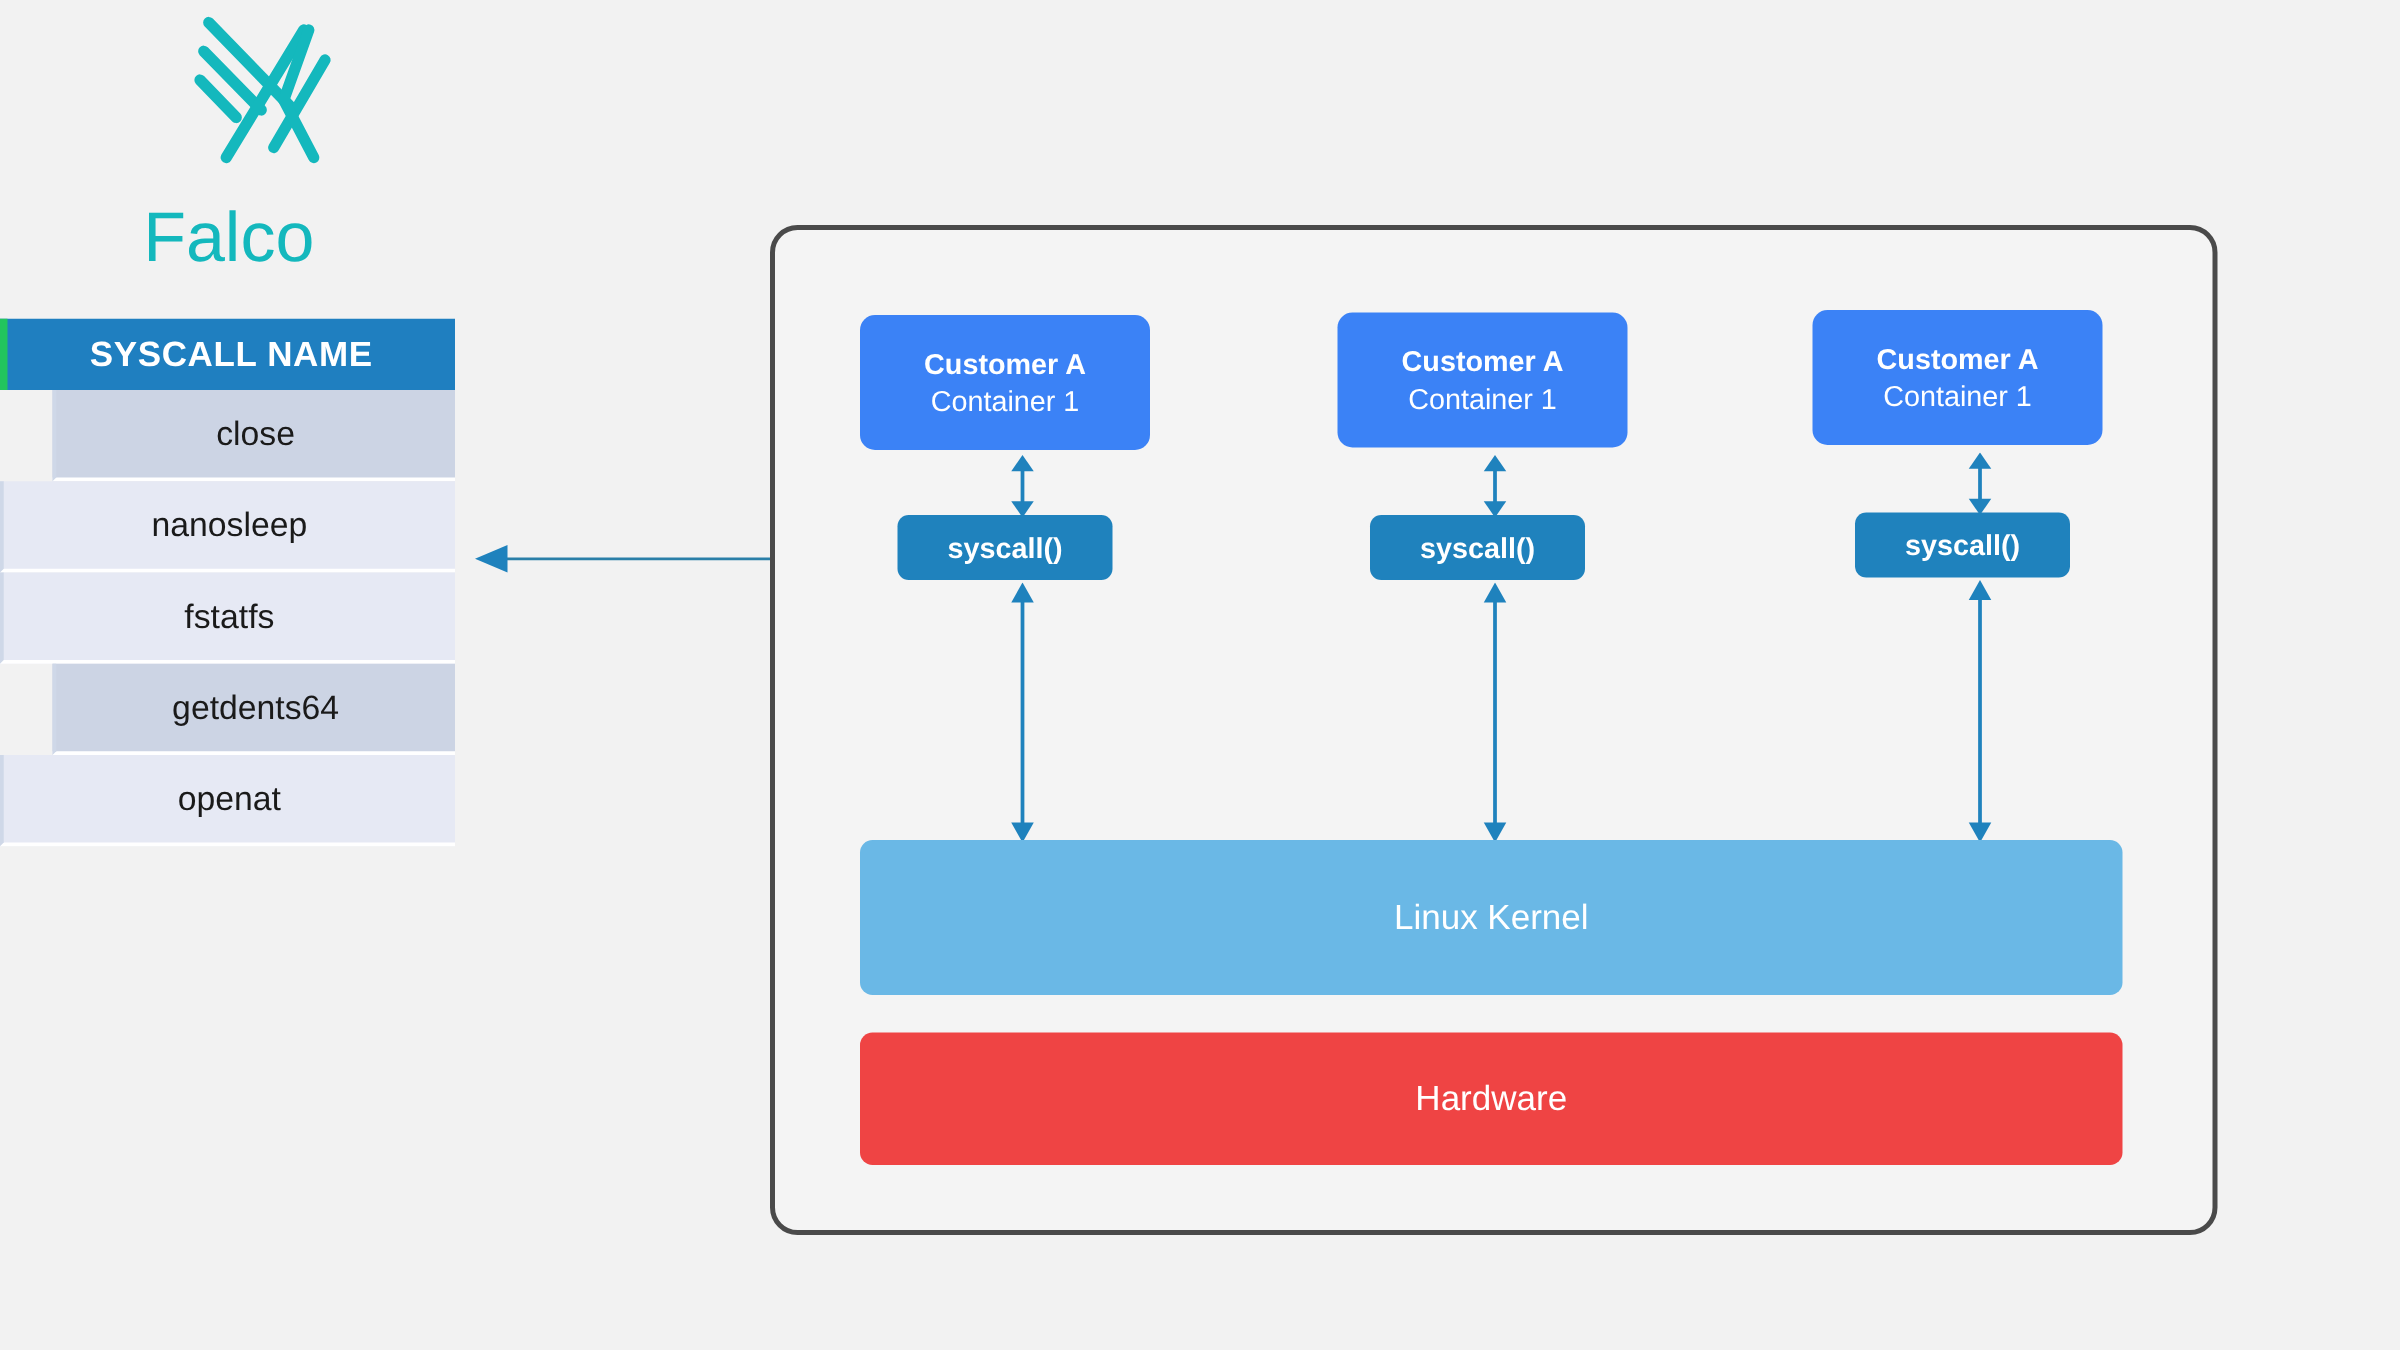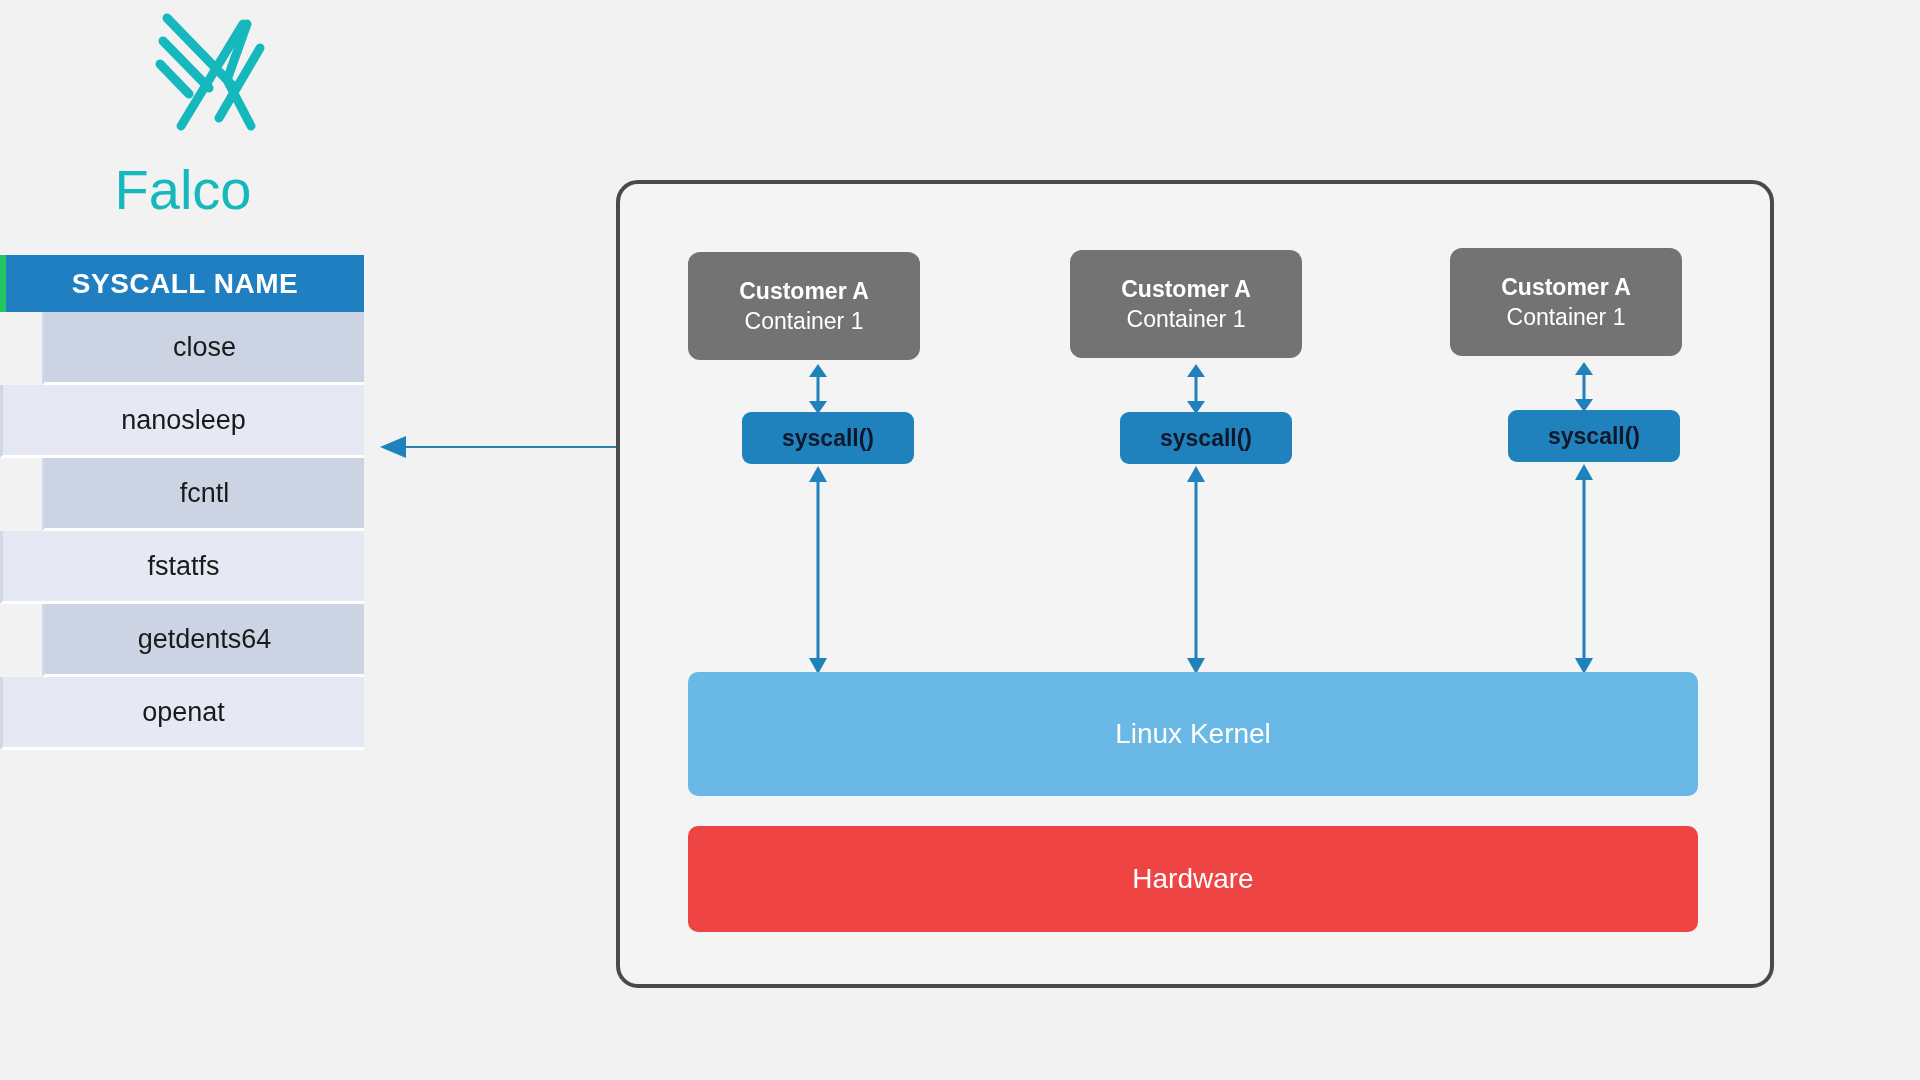--- a/index.html
+++ b/index.html
@@ -110,7 +110,7 @@
     position: absolute;
     width: 232px;
     height: 108px;
-    background: #737373;
+    background: #3b82f6;
     border-radius: 12px;
     color: #ffffff;
     display: flex;

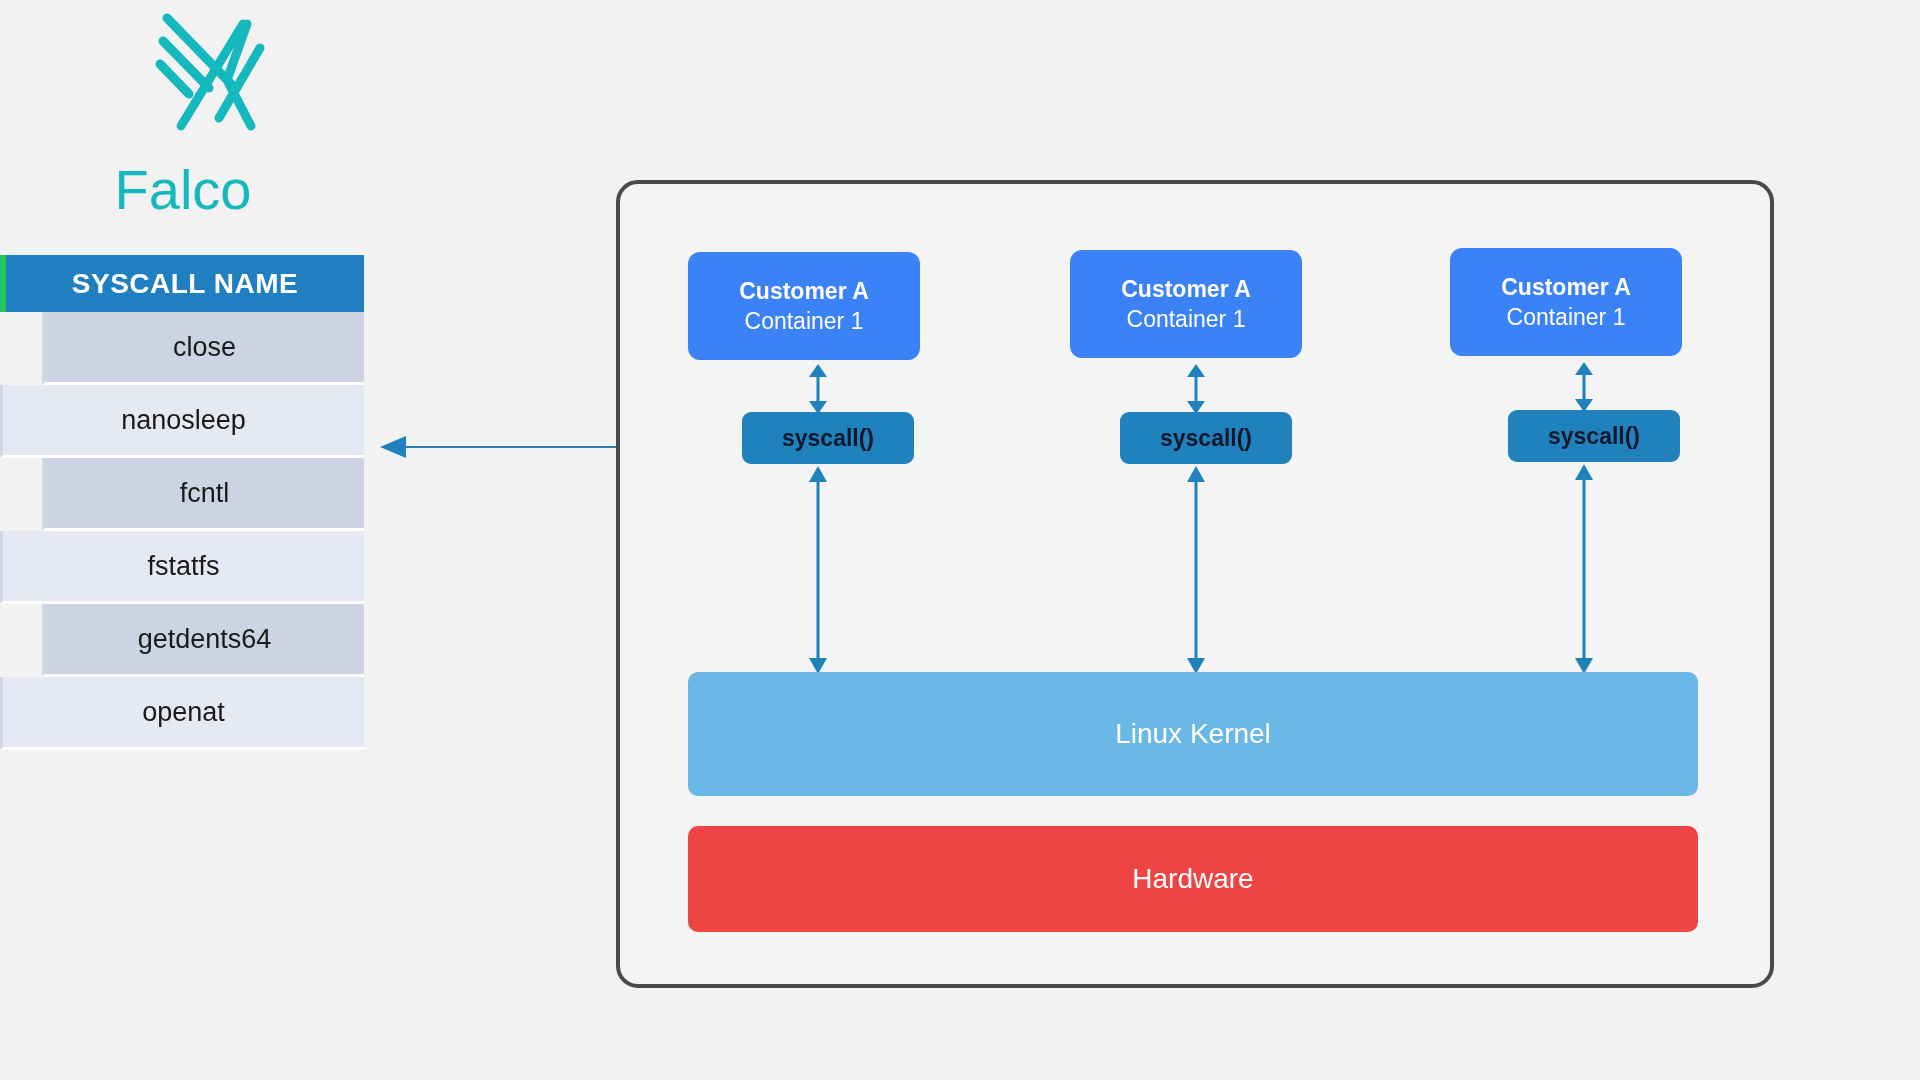--- a/index.html
+++ b/index.html
@@ -140,14 +140,13 @@
     height: 52px;
     background: #1f82bd;
     border-radius: 9px;
-    color: #0f172a;
+    color: #ffffff;
     font-size: 23px;
     font-weight: bold;
     display: flex;
     align-items: center;
     justify-content: center;
     box-sizing: border-box;
-    margin-left: 24px;
   }
   #syscall-box-1 { left: 98px;  top: 228px; }
   #syscall-box-2 { left: 476px; top: 228px; }

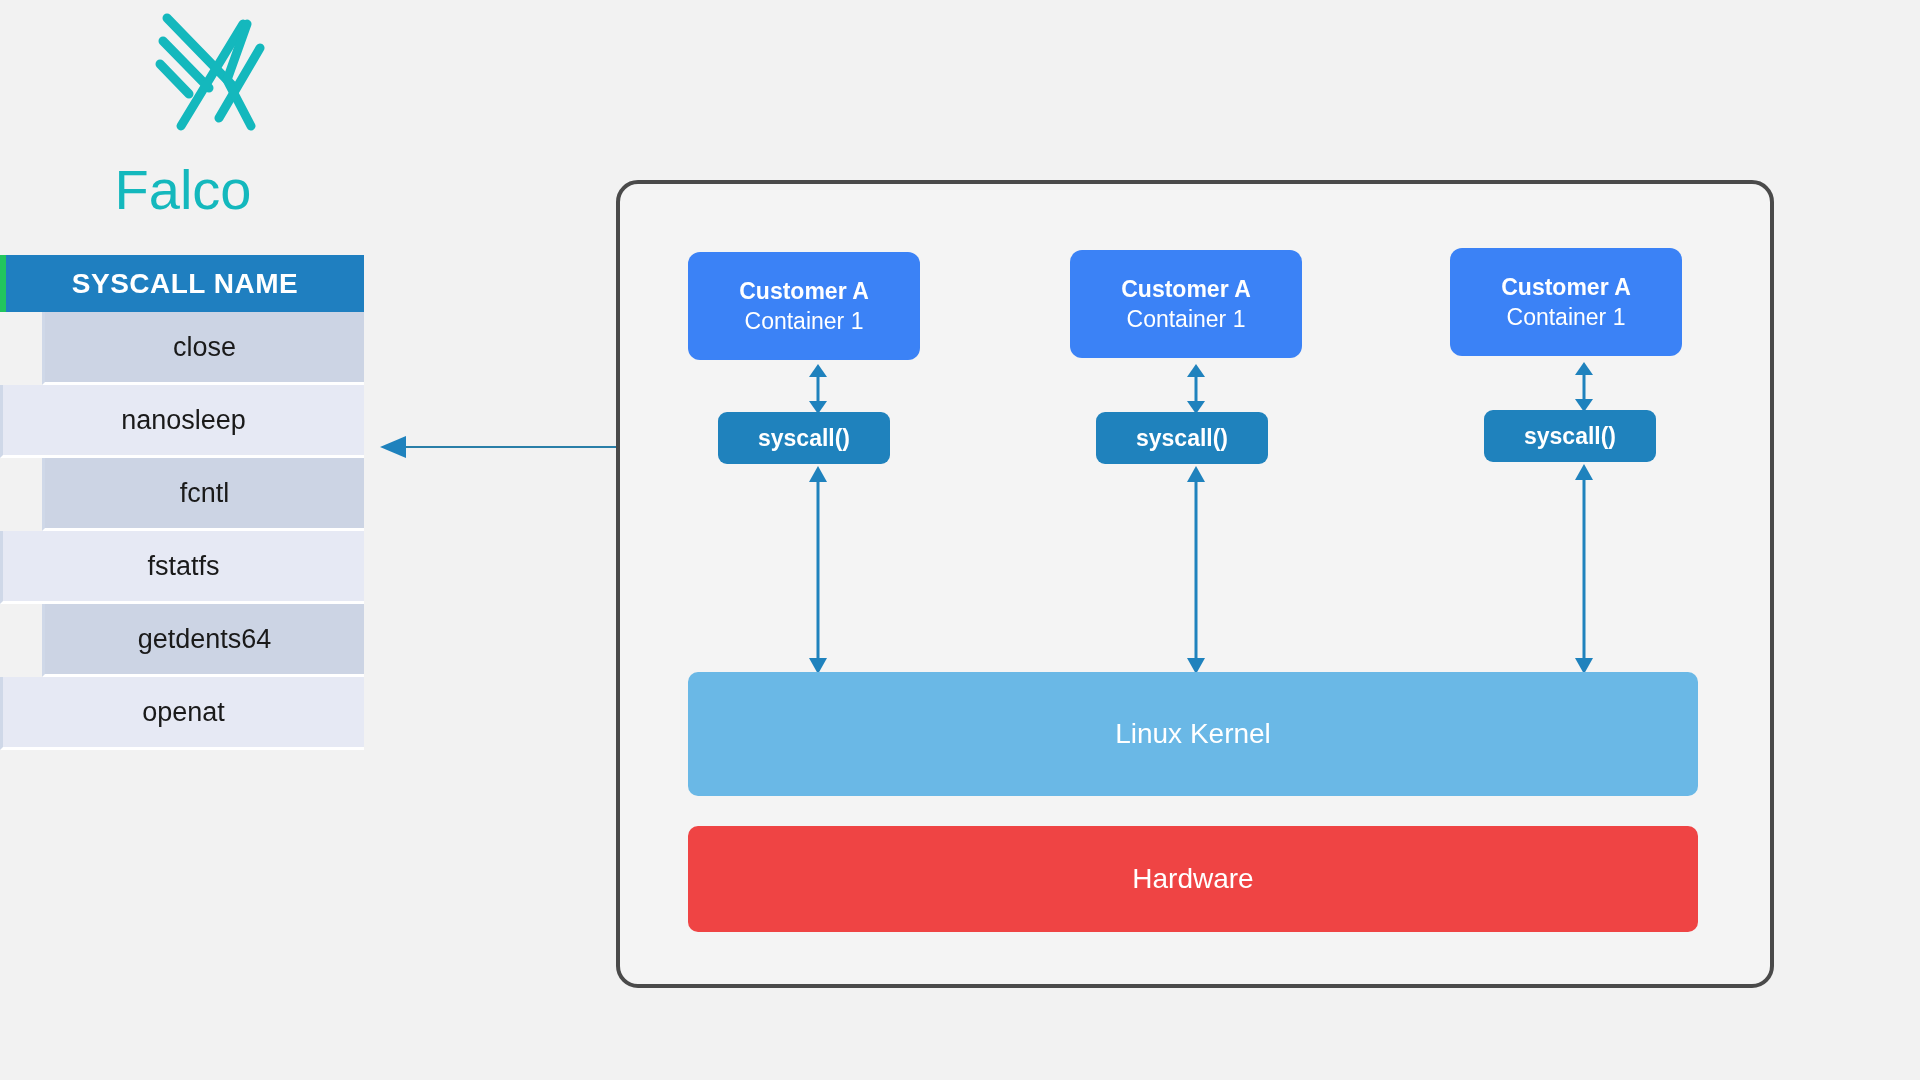--- a/index.html
+++ b/index.html
@@ -213,7 +213,6 @@
     <div class="tbl-header">SYSCALL NAME</div>
     <div class="tbl-row odd">close</div>
     <div class="tbl-row even">nanosleep</div>
-    <div class="tbl-row odd">fcntl</div>
     <div class="tbl-row even">fstatfs</div>
     <div class="tbl-row odd">getdents64</div>
     <div class="tbl-row even">openat</div>

